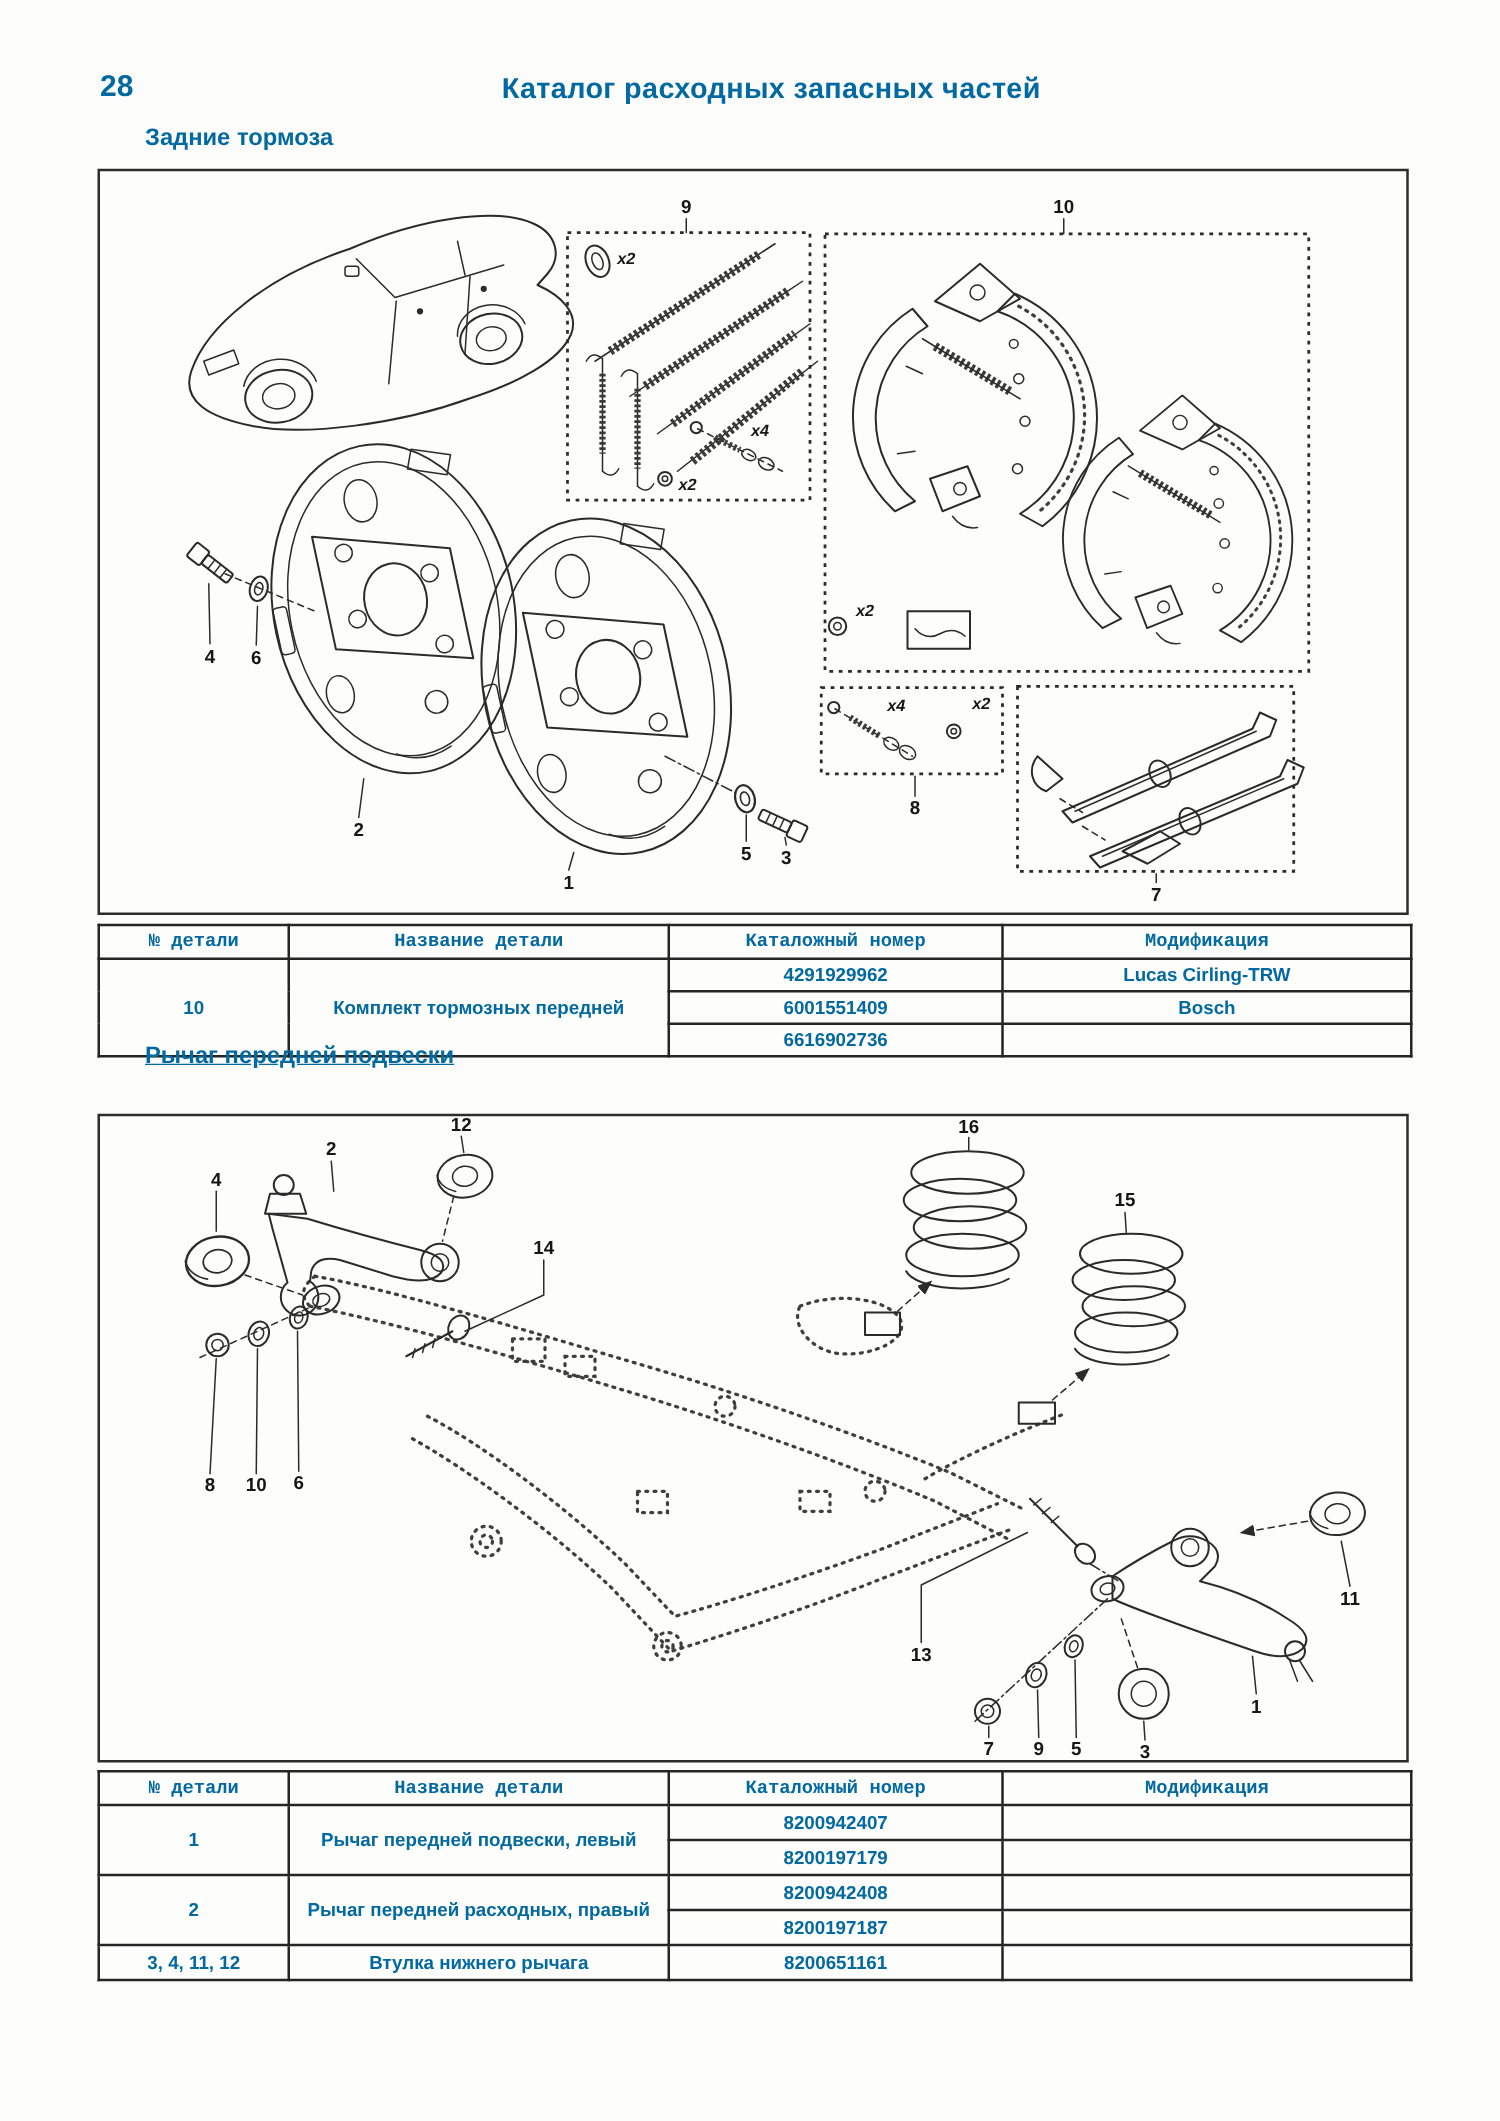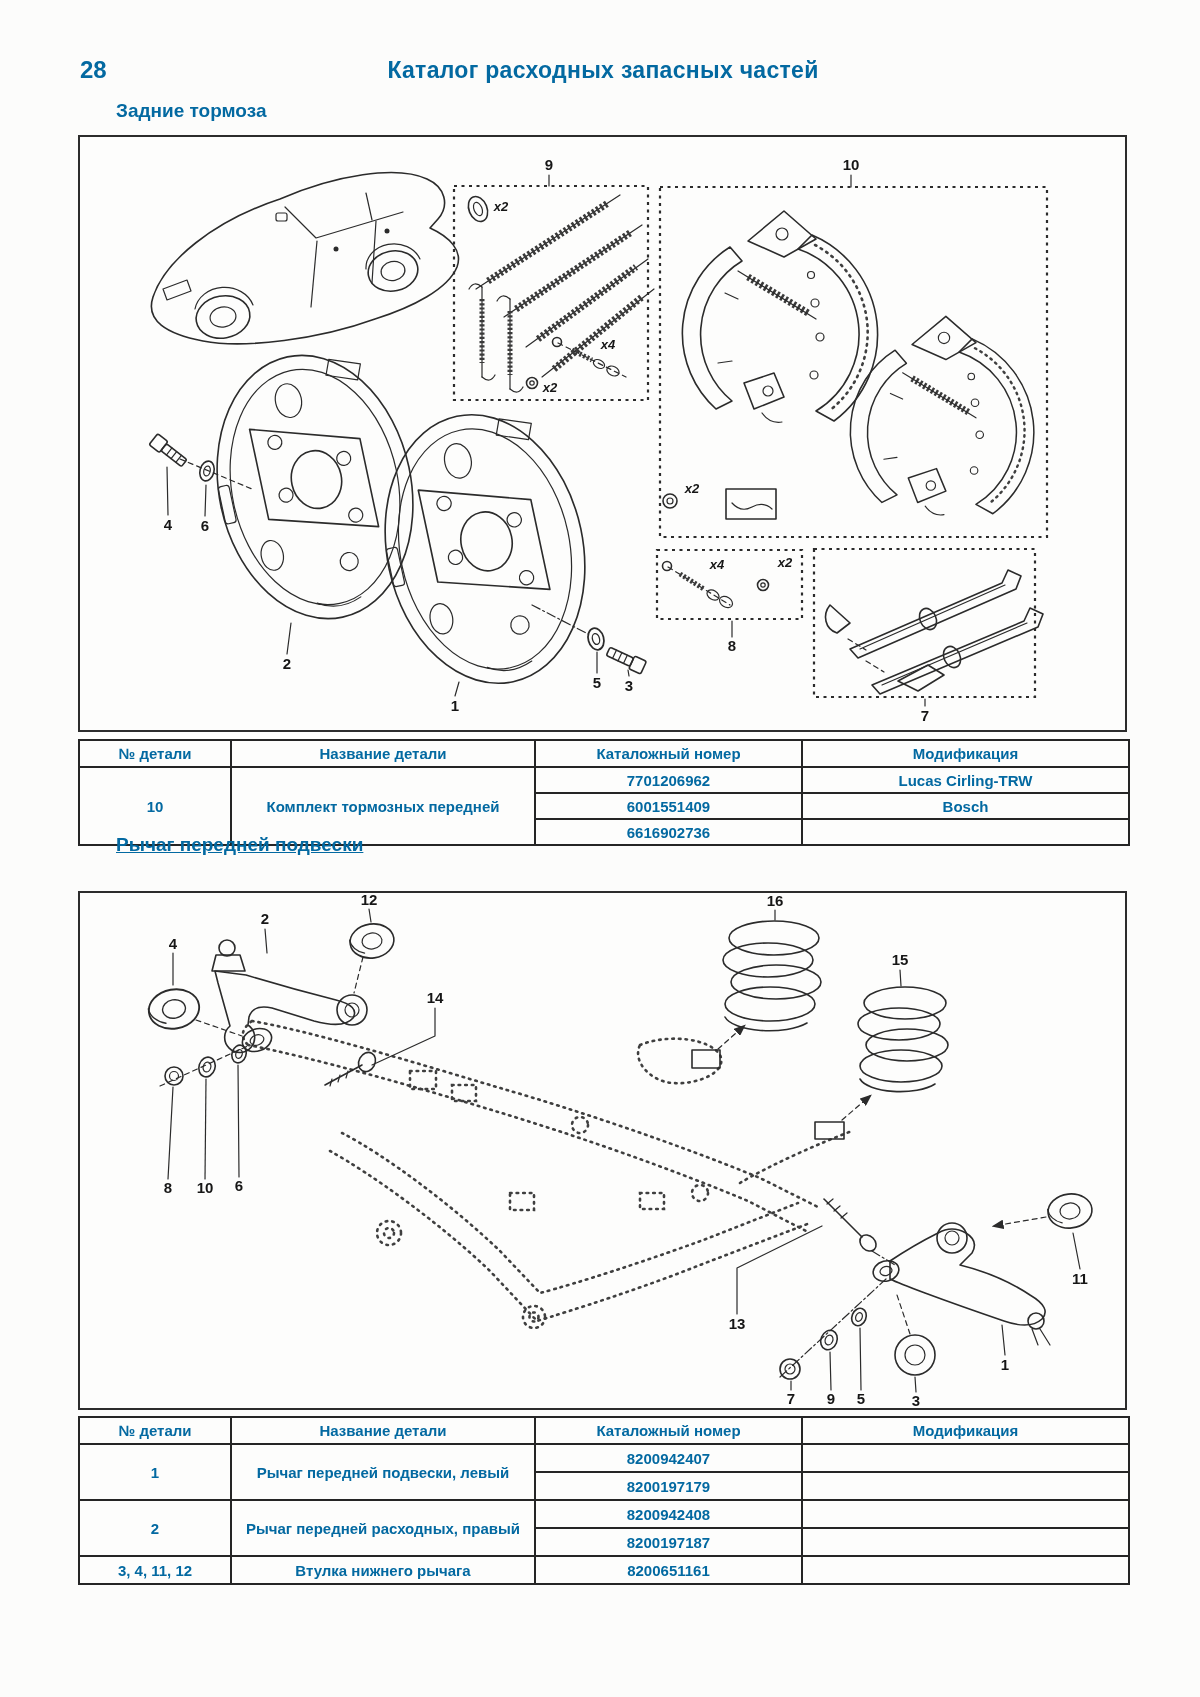--- a/index.html
+++ b/index.html
@@ -6,7 +6,7 @@
   .page{position:relative;width:1200px;height:1697px;background:#fcfcfb;
         font-family:"Liberation Sans",sans-serif;color:#0369a1;overflow:hidden;}
   .page-number{position:absolute;left:80px;top:56px;font-size:24px;font-weight:bold;}
-  .page-title{position:absolute;left:78px;top:57px;width:1050px;text-align:center;
+  .page-title{position:absolute;left:92px;top:57px;width:1050px;text-align:center;
               font-size:23px;font-weight:bold;letter-spacing:.3px;}
   .section-heading{position:absolute;left:80px;font-size:19px;font-weight:bold;margin-left:36px;}
   #heading-1{top:100px;}

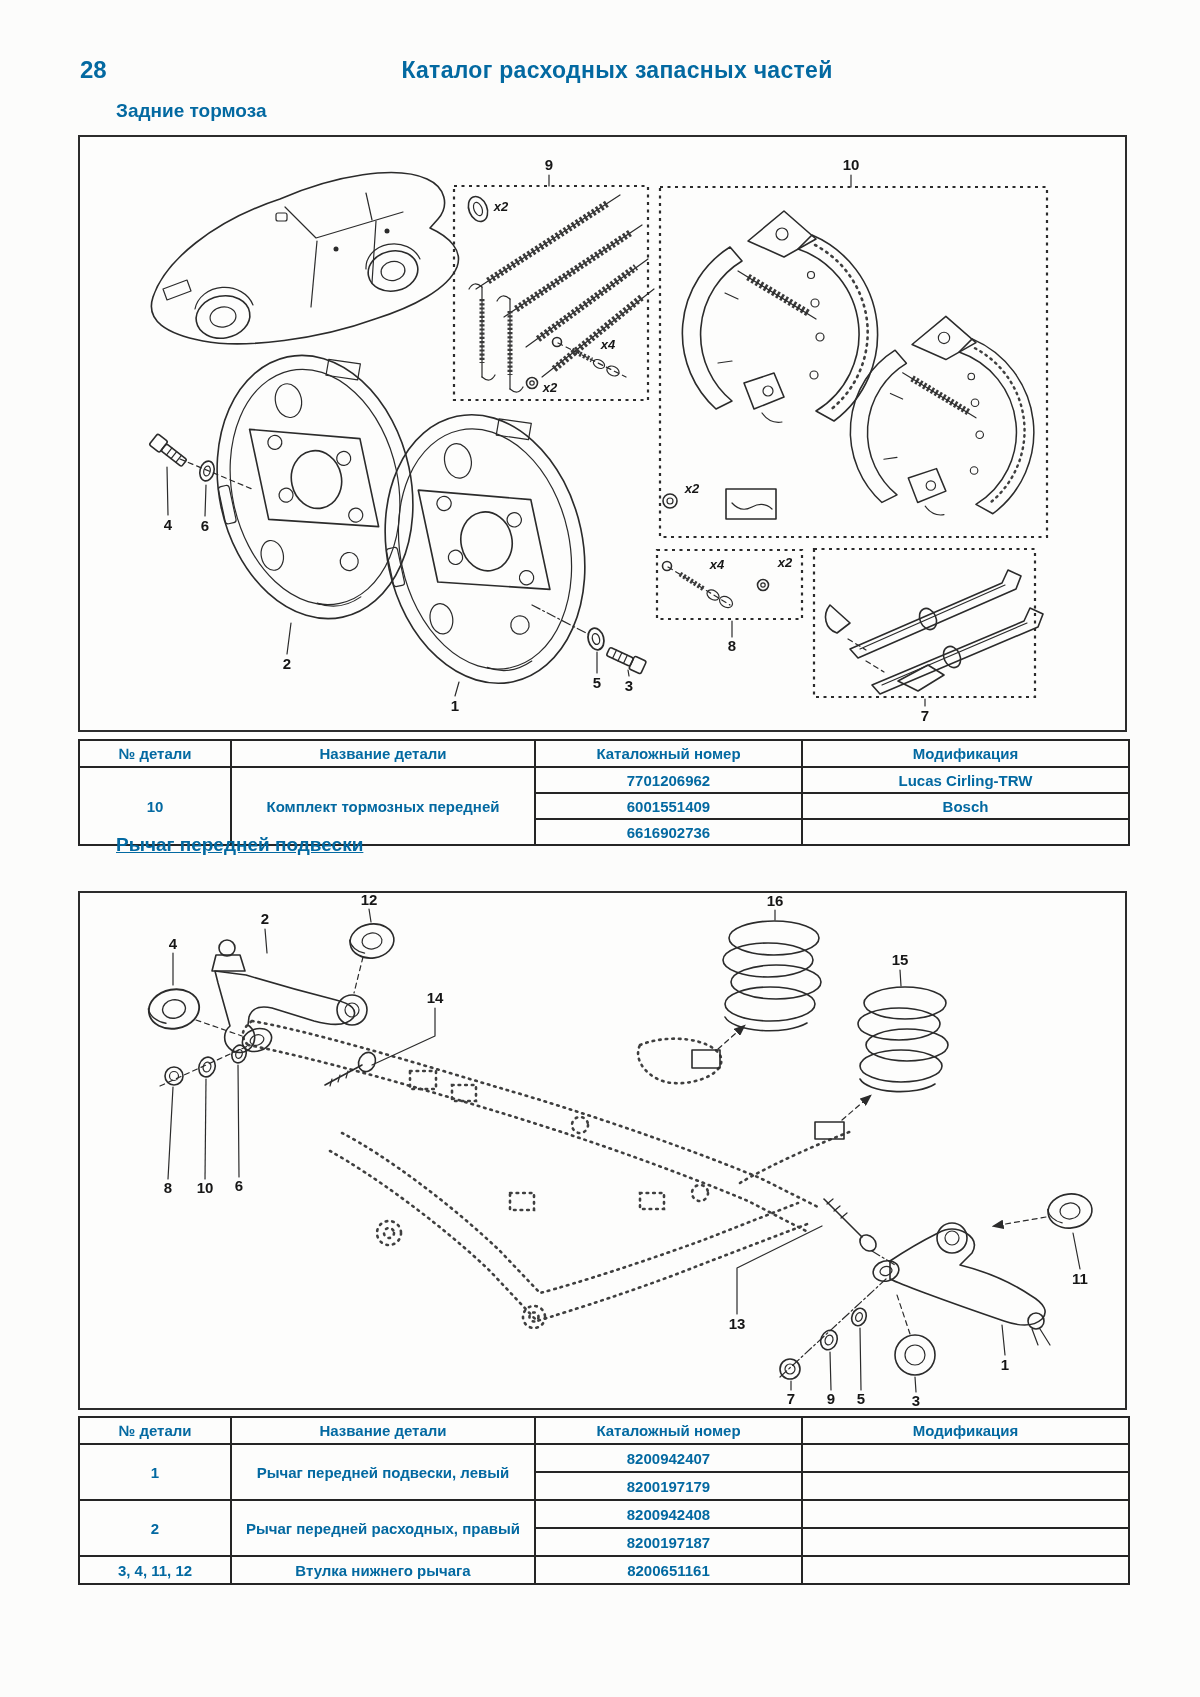--- a/index.html
+++ b/index.html
@@ -22,7 +22,7 @@
   #table-2{top:1416px;}
   table.parts th,table.parts td{border:2px solid #252525;font-size:15px;font-weight:bold;
               text-align:center;padding:1px 6px;overflow:hidden;white-space:nowrap;}
-  table.parts th{height:23px;}
+  table.parts th{height:23px;font-family:Liberation Mono, monospace;}
   #table-1 td{height:22px;}
   #table-2 td{height:24px;}
   td.name-cell{text-align:left;padding-left:9px;}

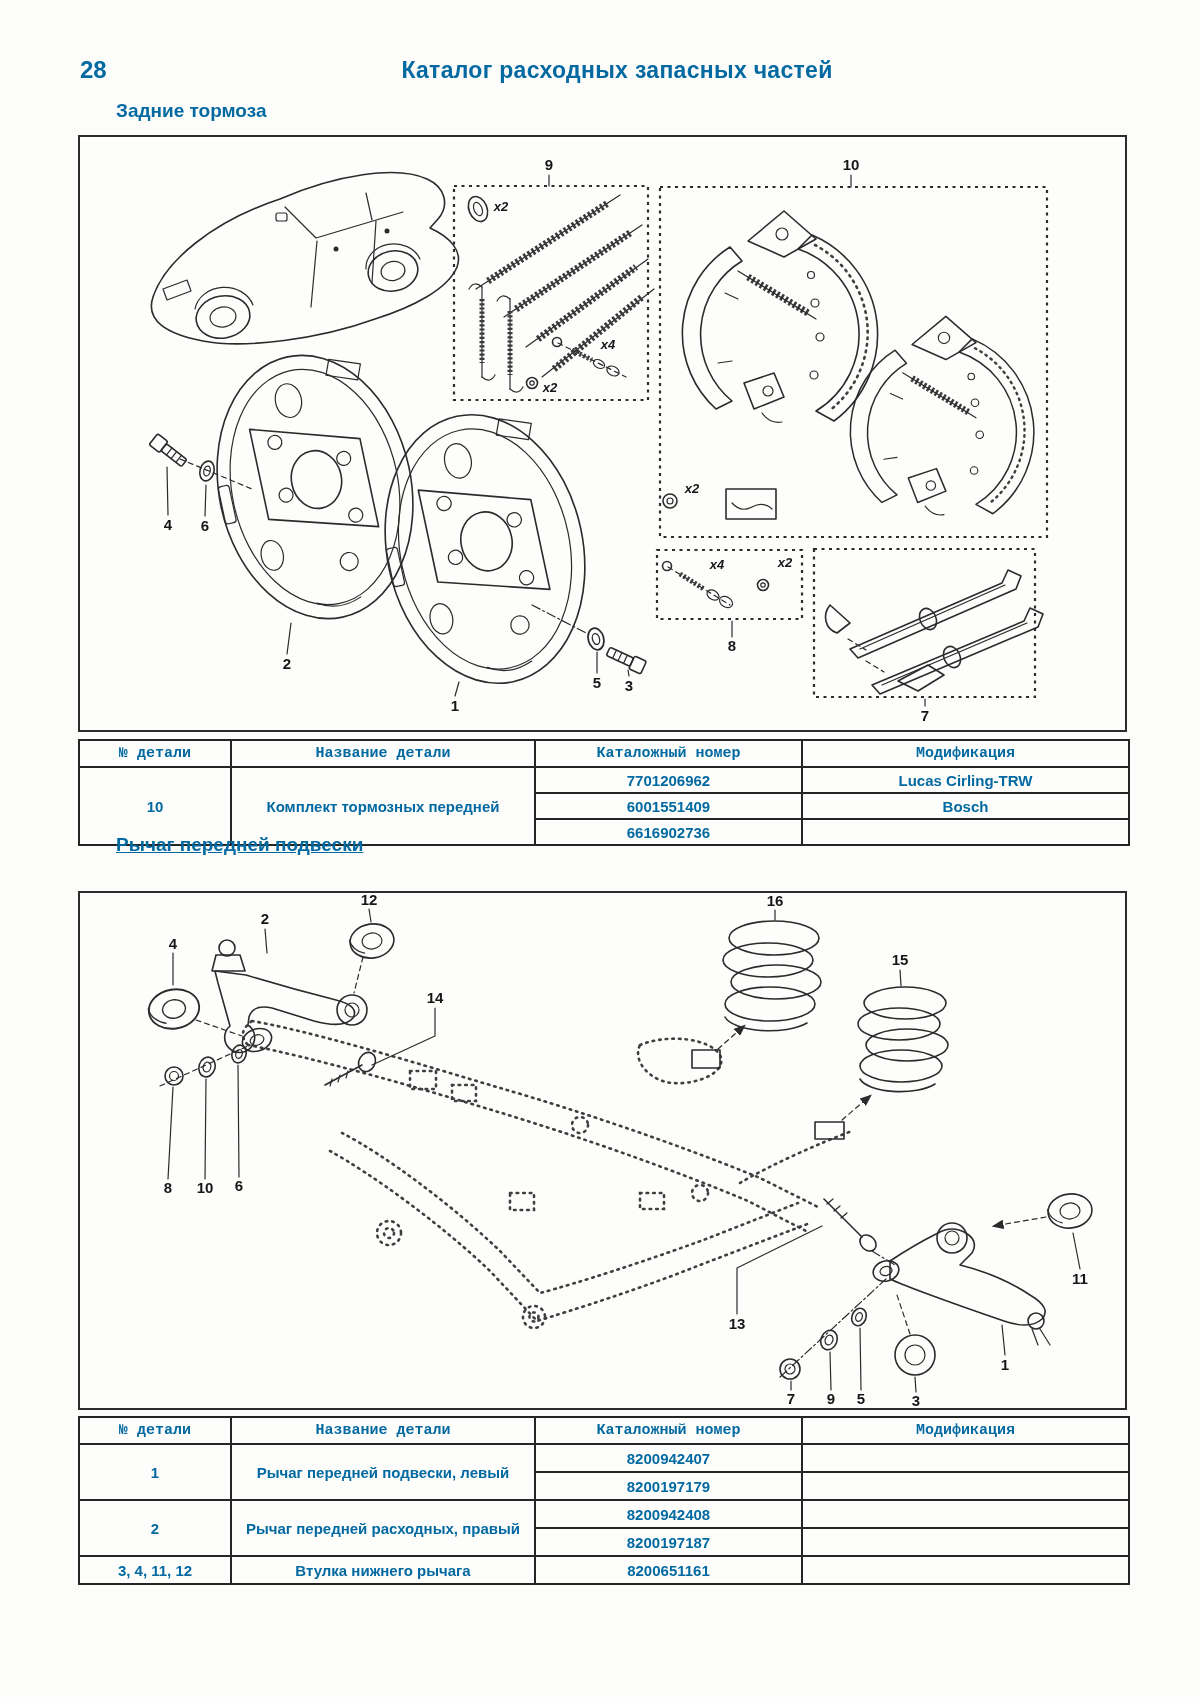--- a/index.html
+++ b/index.html
@@ -273,7 +273,7 @@
     <tr>
       <td rowspan="3">10</td>
       <td rowspan="3" class="name-cell">Комплект тормозных передней</td>
-      <td>7701206962</td>
+      <td>4291929962</td>
       <td>Lucas Cirling-TRW</td>
     </tr>
     <tr>

